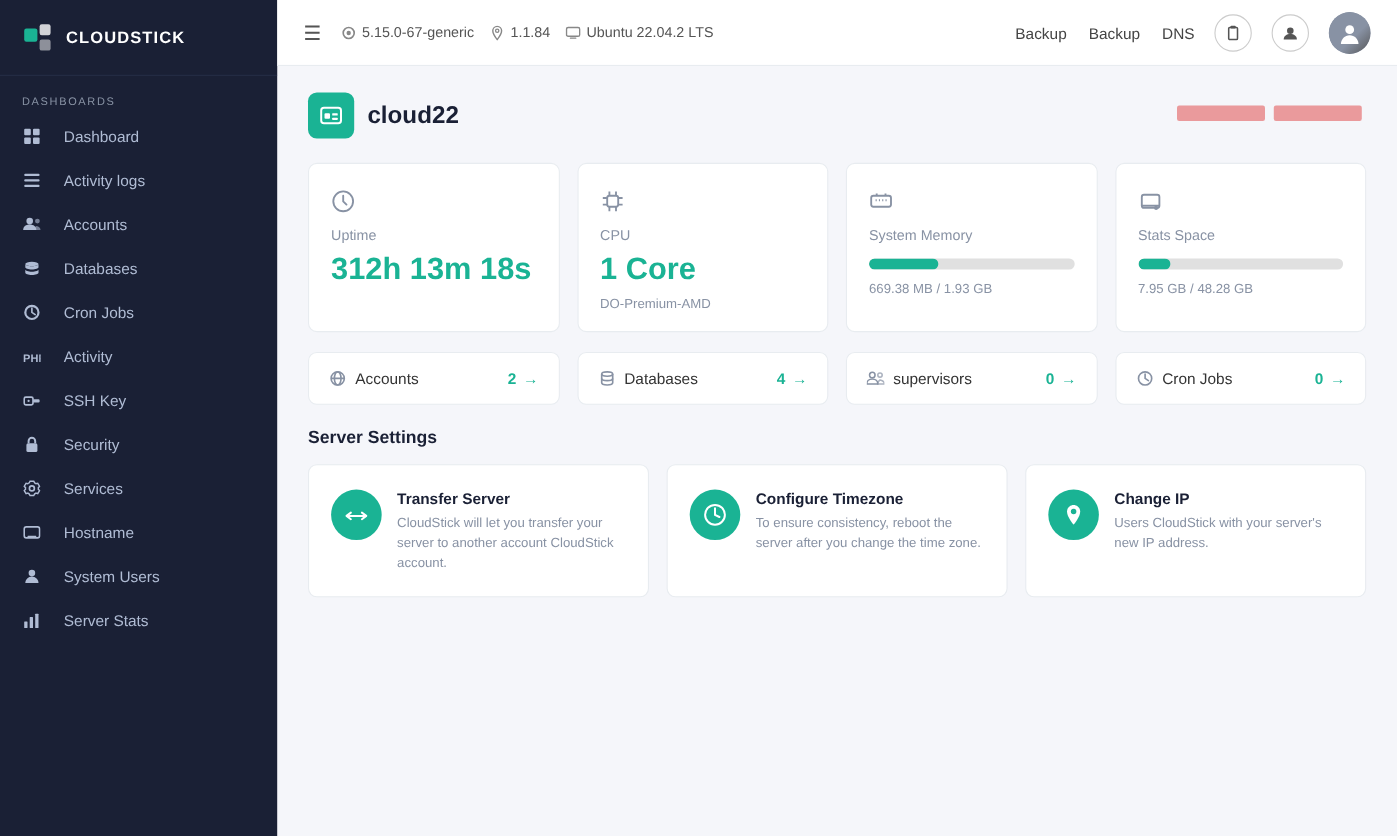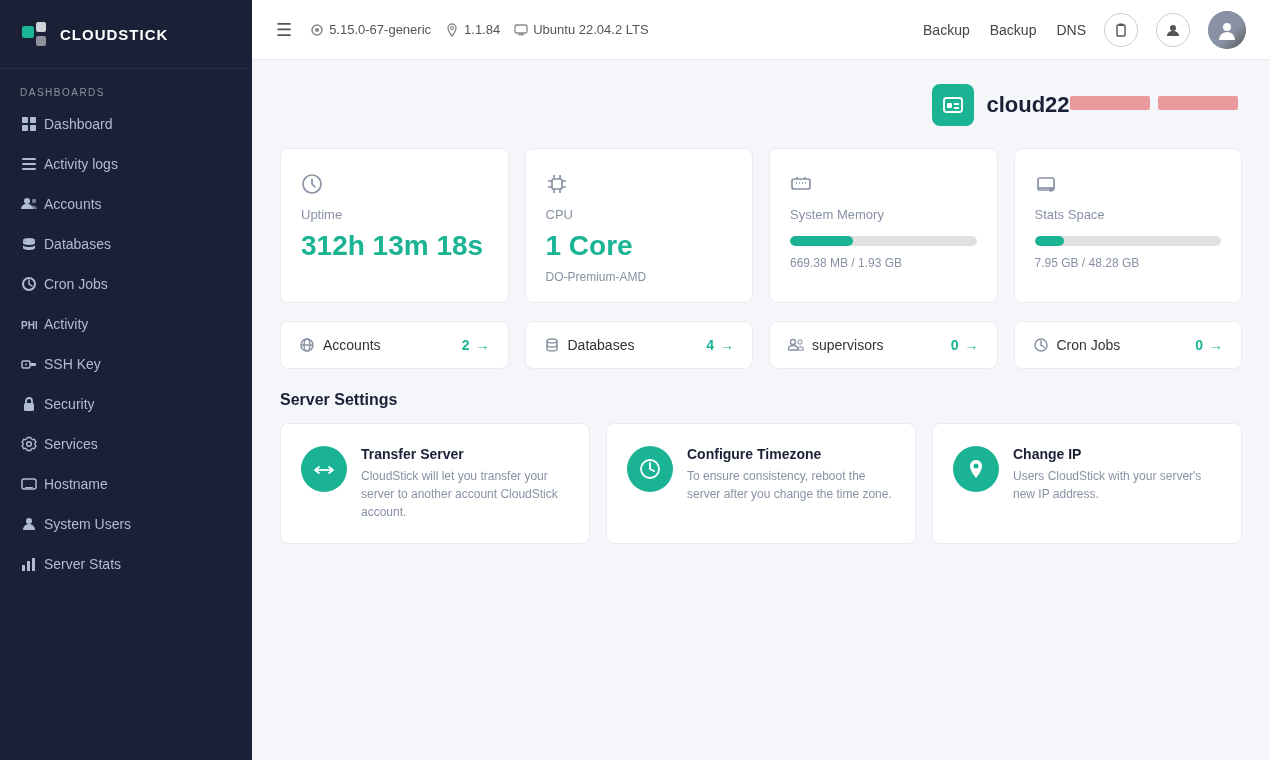--- a/index.html
+++ b/index.html
@@ -148,7 +148,7 @@
     .page-header {
       display: flex;
       align-items: center;
-      justify-content: flex-end;
+      justify-content: space-between;
       margin-bottom: 22px;
     }
     .page-title-wrap {

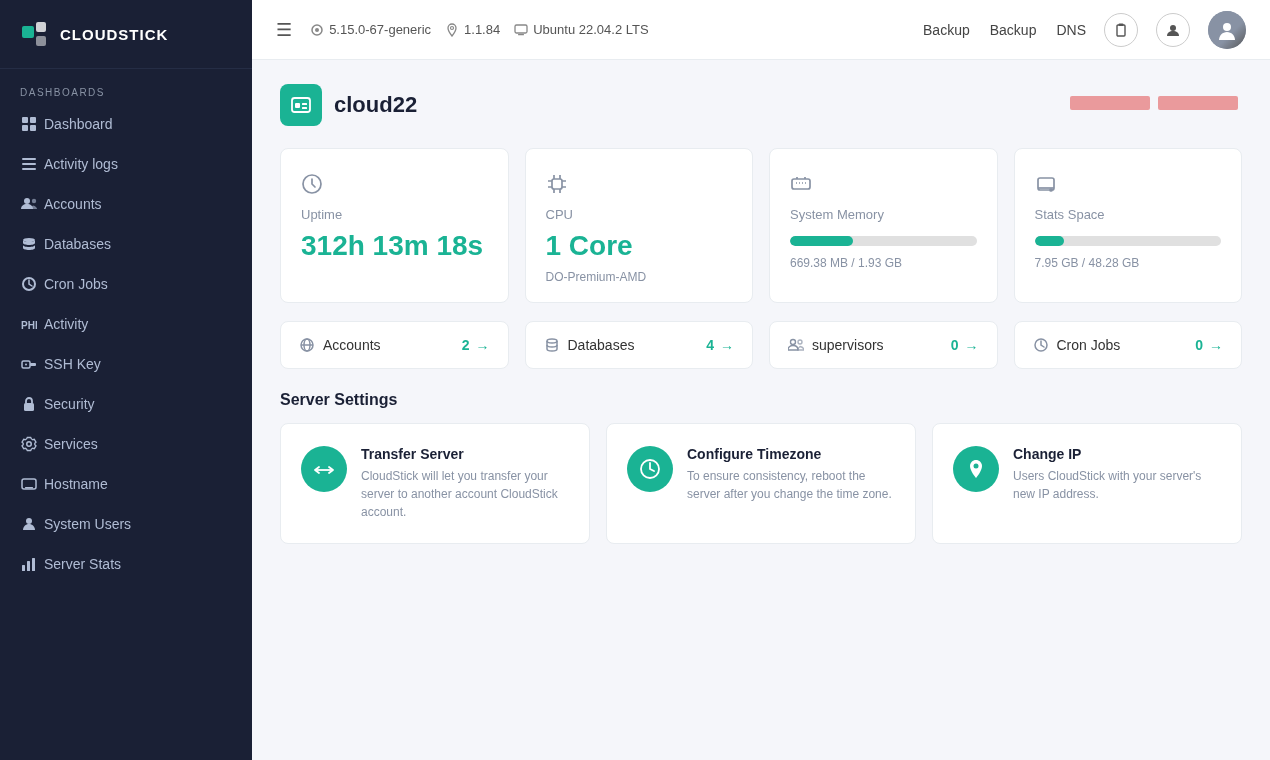--- a/index.html
+++ b/index.html
@@ -51,7 +51,7 @@
       color: #b0bcd4;
       cursor: pointer;
       font-size: 14px;
-      gap: 6px;
+      gap: 20px;
       transition: background 0.15s;
     }
     .sidebar-item-icon {

